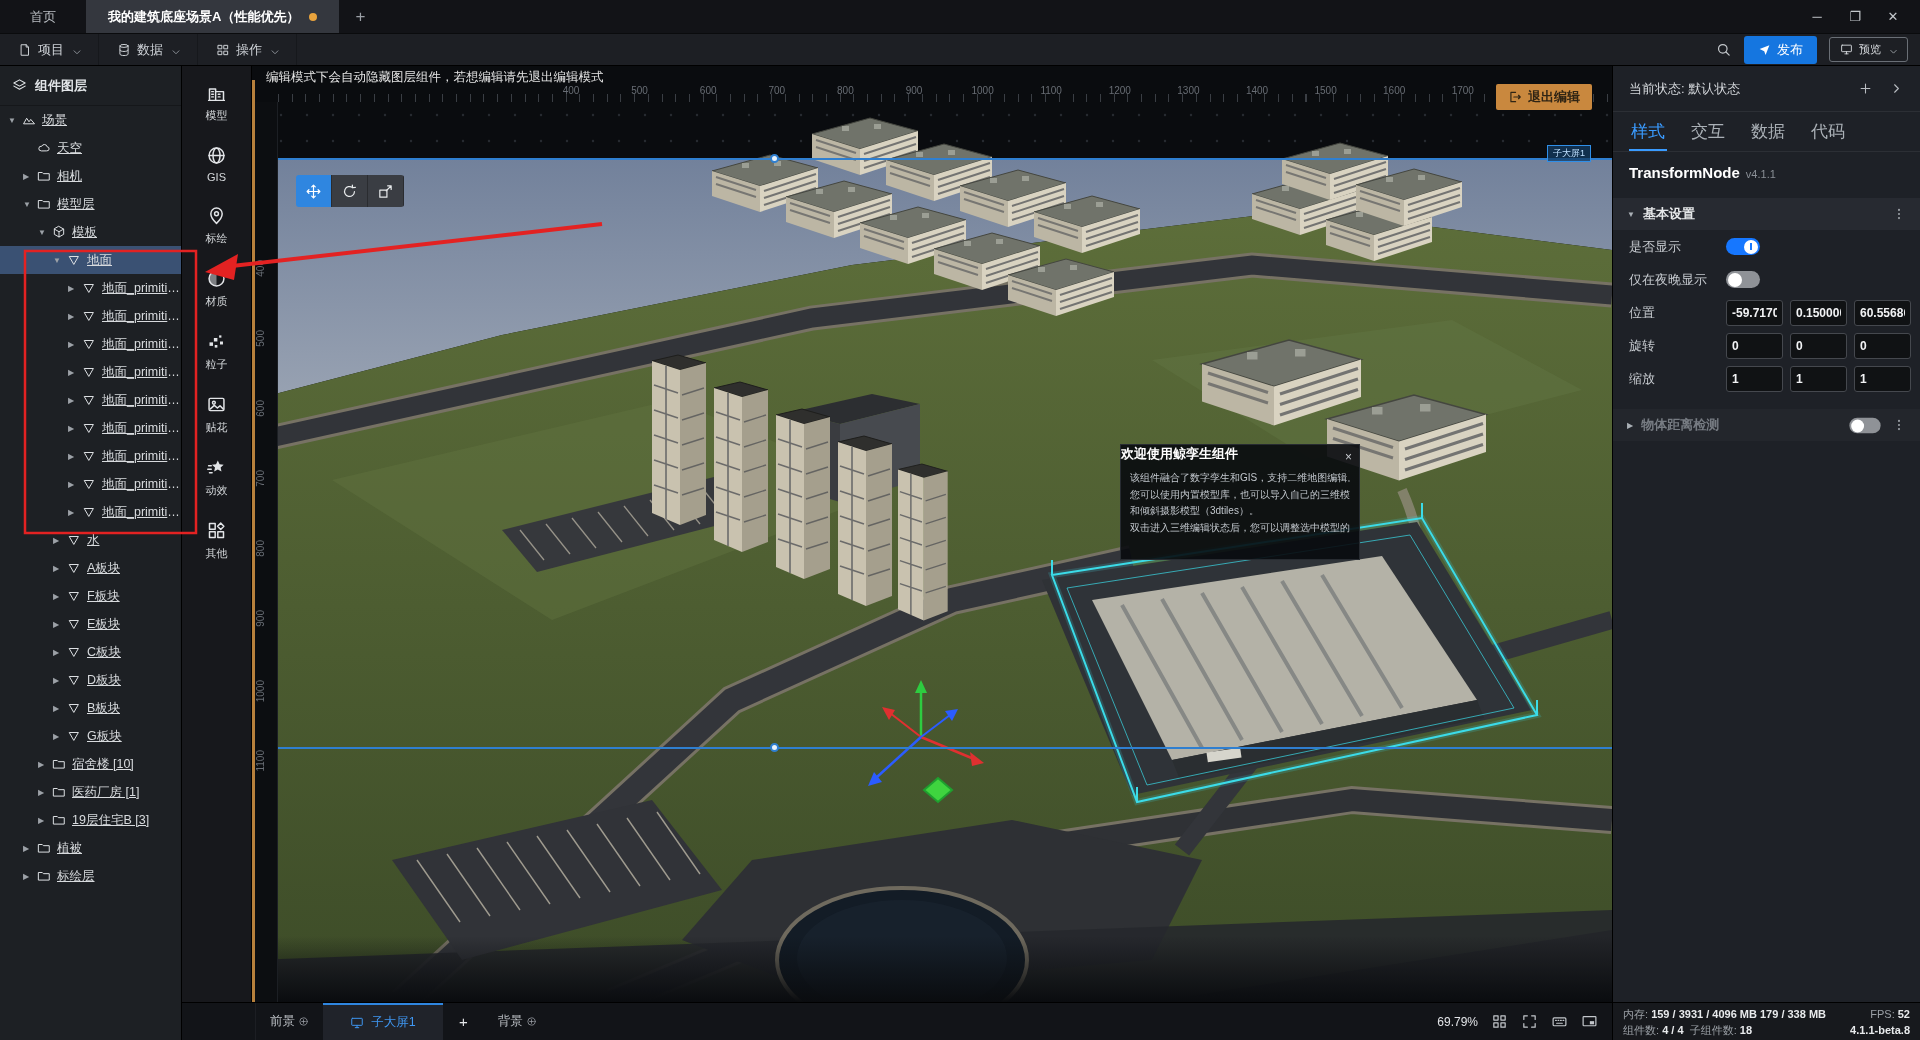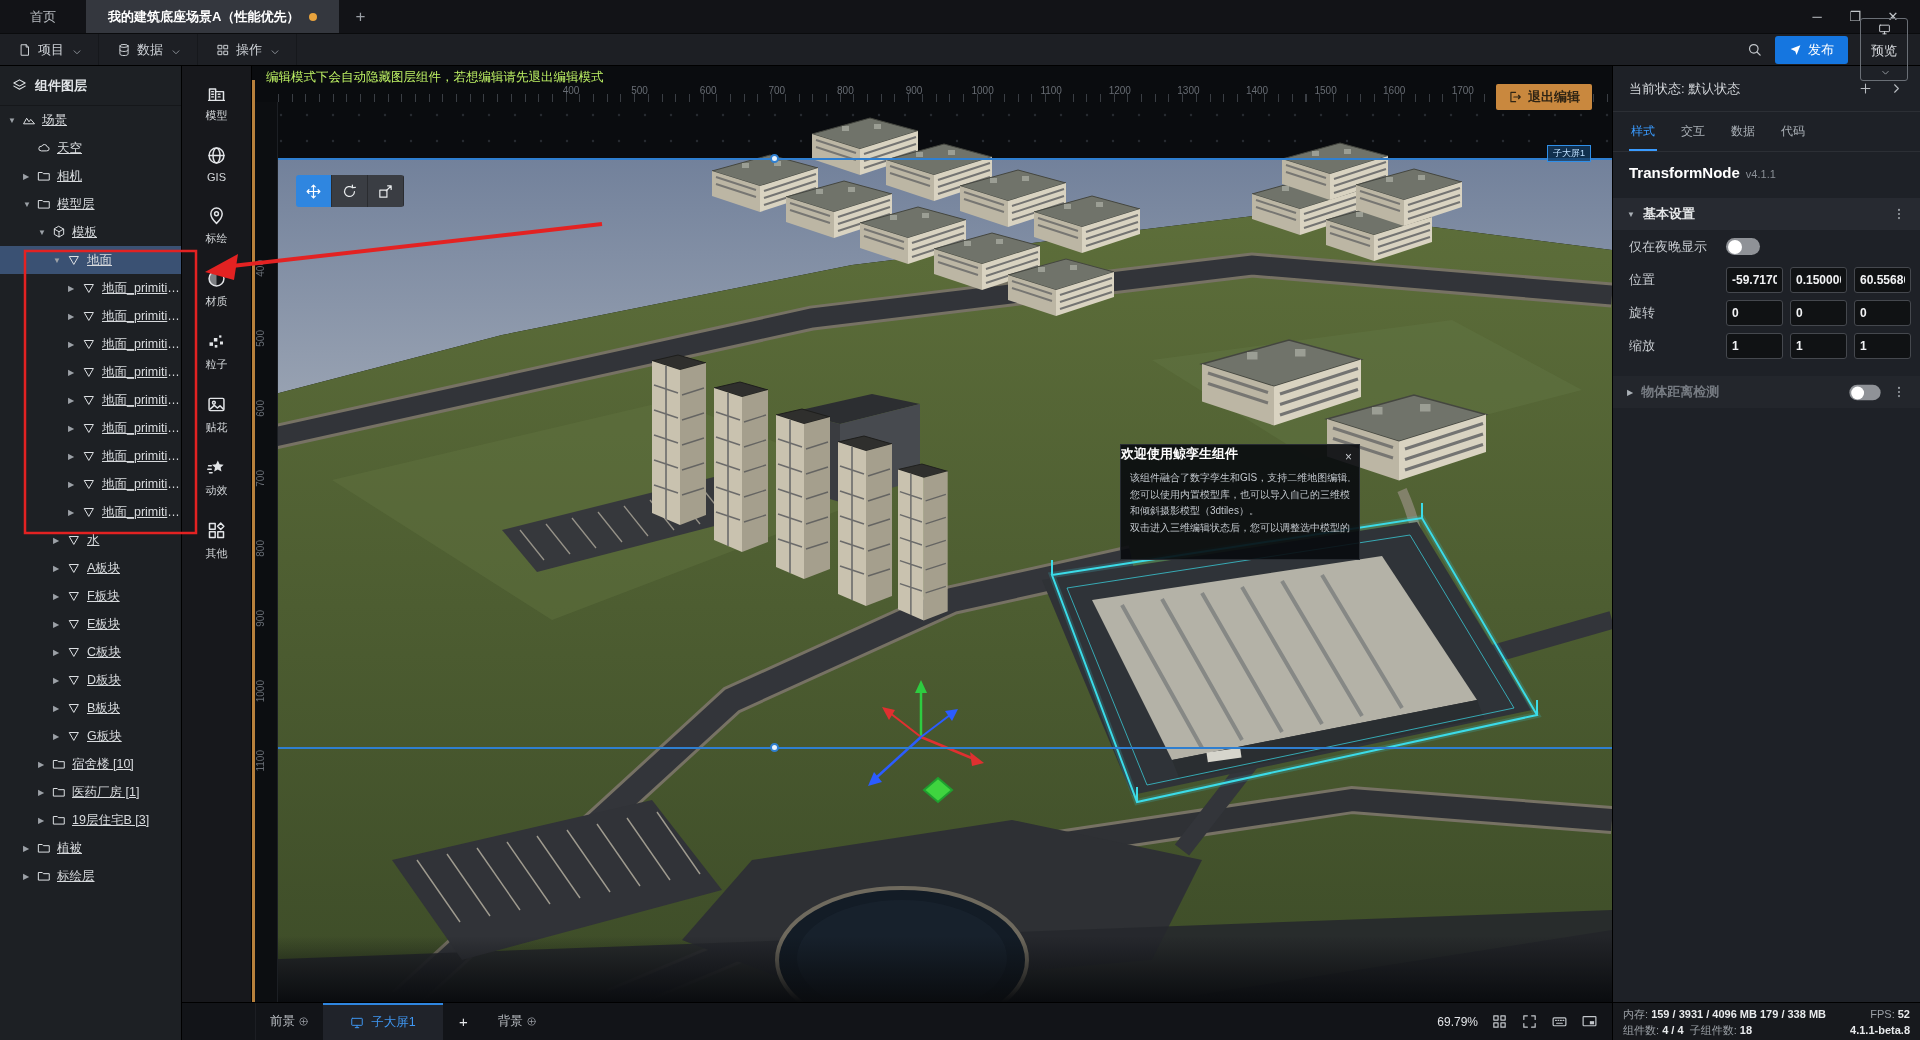--- a/index.html
+++ b/index.html
@@ -26,7 +26,7 @@
   .sbtn { color:#c3c7cb; cursor:pointer; } .sbtn .ic{width:17px;height:17px;}
   .btn-pub { display:flex; align-items:center; gap:6px; background:#1576e0; color:#fff; font-size:13px; padding:5px 14px; border-radius:3px; cursor:pointer; }
   .btn-pub .ic { width:13px; height:13px; }
-  .btn-prev { display:flex; align-items:center; gap:6px; border:1px solid #6a6f76; color:#d6d9dd; font-size:13px; padding:4px 10px; border-radius:3px; cursor:pointer;flex-direction:column; }
+  .btn-prev { display:flex; align-items:center; gap:6px; border:1px solid #6a6f76; color:#d6d9dd; font-size:11px; padding:4px 10px; border-radius:3px; cursor:pointer; }
   .btn-prev .ic { width:13px; height:13px; } .btn-prev .car{width:10px;height:10px;color:#9a9fa5;}
 
   

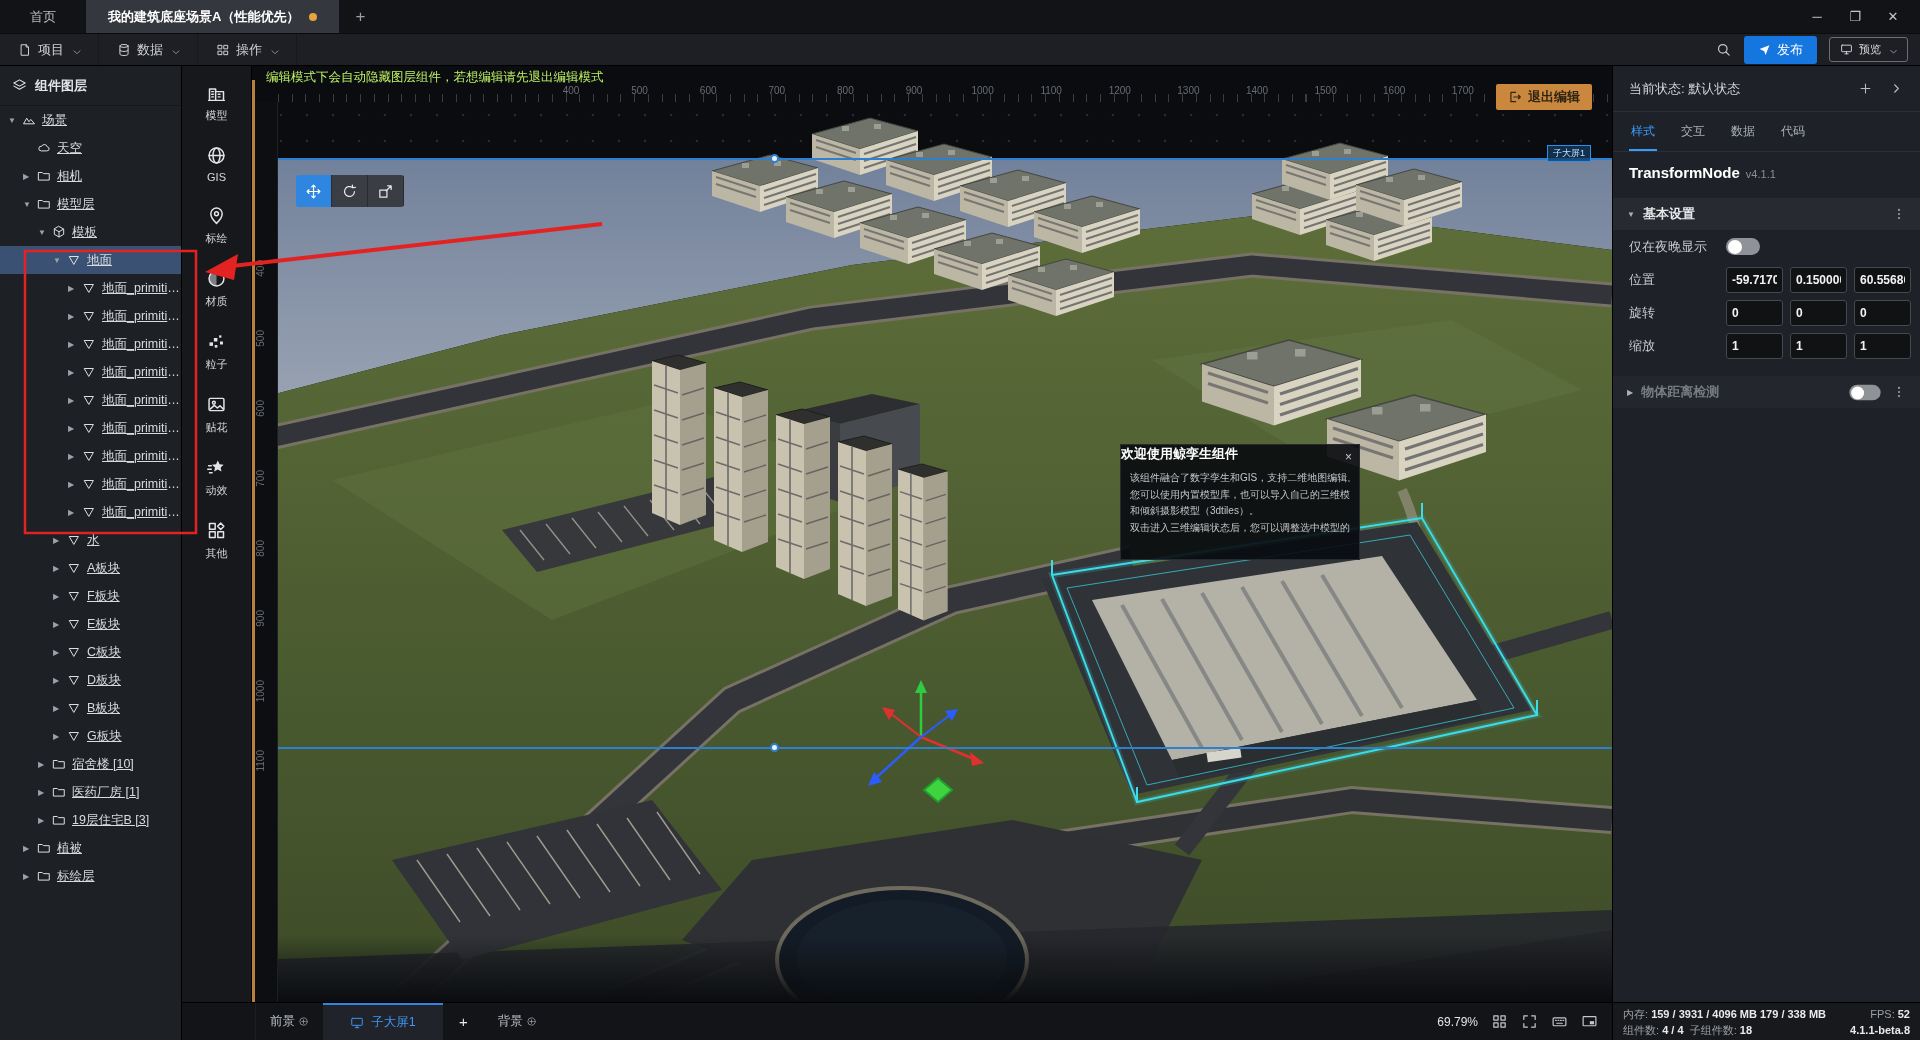--- a/index.html
+++ b/index.html
@@ -48,7 +48,7 @@
   
   .canvas { position:absolute; left:252px; top:66px; width:1360px; height:936px; background:#0c0e11; overflow:hidden; }
   .scene { position:absolute; left:0; top:-6px; width:1360px; height:942px; }
-  .banner { position:absolute; left:14px; top:3px; font-size:12.5px; color:#bef264; z-index:7; }
+  .banner { position:absolute; left:14px; top:3px; font-size:12.5px; color:#e5e5e5; z-index:7; }
   .hruler { position:absolute; left:26px; top:14px; width:1334px; height:22px; z-index:6;
             background:repeating-linear-gradient(90deg,#3a3e44 0 1px,transparent 1px 13.7px) left bottom/100% 8px no-repeat; }
   .hlab { position:absolute; bottom:6px; font-size:10px; color:#686d74; transform:translateX(-50%); }

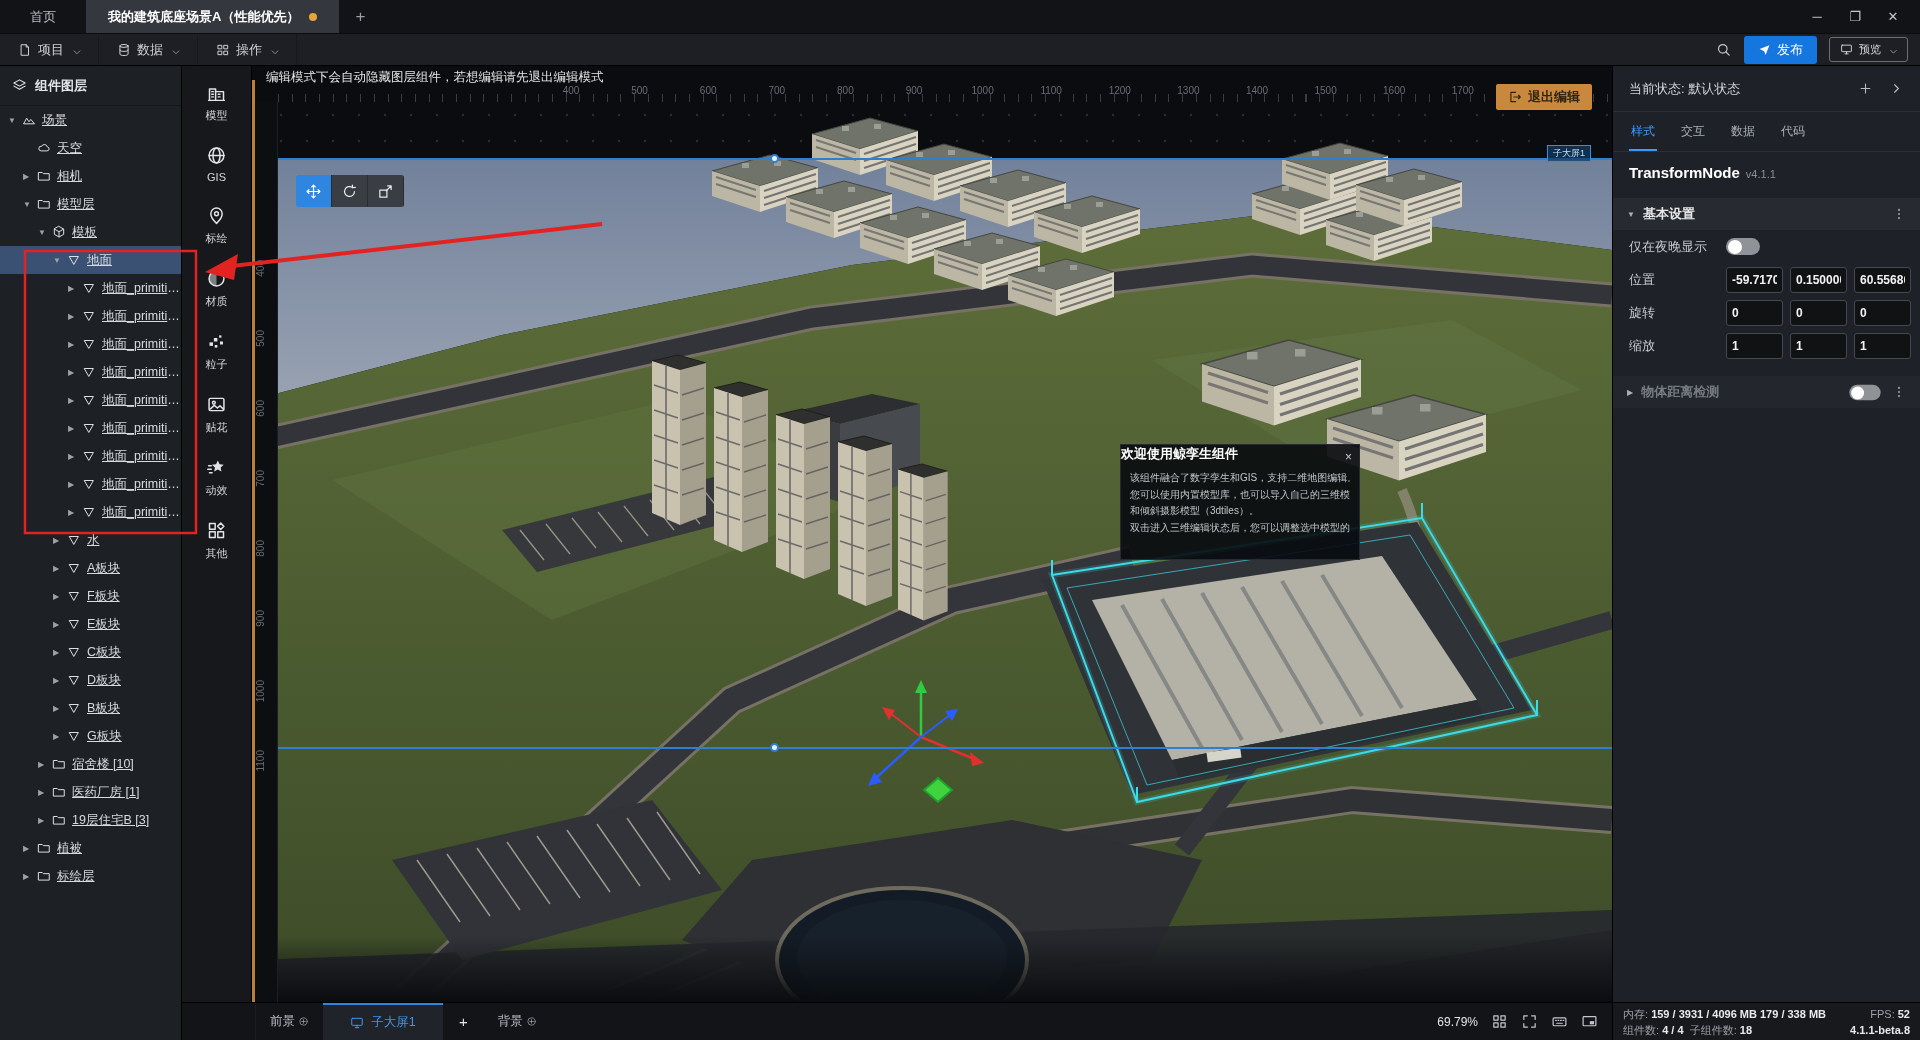--- a/index.html
+++ b/index.html
@@ -77,7 +77,7 @@
   .staterow .sp { margin-left:auto; display:flex; gap:16px; color:#b9bdc2; }
   .staterow .ic { width:15px; height:15px; cursor:pointer; }
   .ptabs { display:flex; gap:26px; padding:0 18px; height:40px; align-items:center; border-bottom:1px solid #2c2f35; }
-  .ptab { font-size:12px; color:#aab0b6; cursor:pointer; position:relative; height:100%; display:flex; align-items:center; }
+  .ptab { font-size:17px; color:#aab0b6; cursor:pointer; position:relative; height:100%; display:flex; align-items:center; }
   .ptab.on { color:#3a9bff; }
   .ptab.on::after { content:""; position:absolute; left:-2px; right:-2px; bottom:0; height:2px; background:#3a9bff; }
   .noderow { padding:12px 16px; }

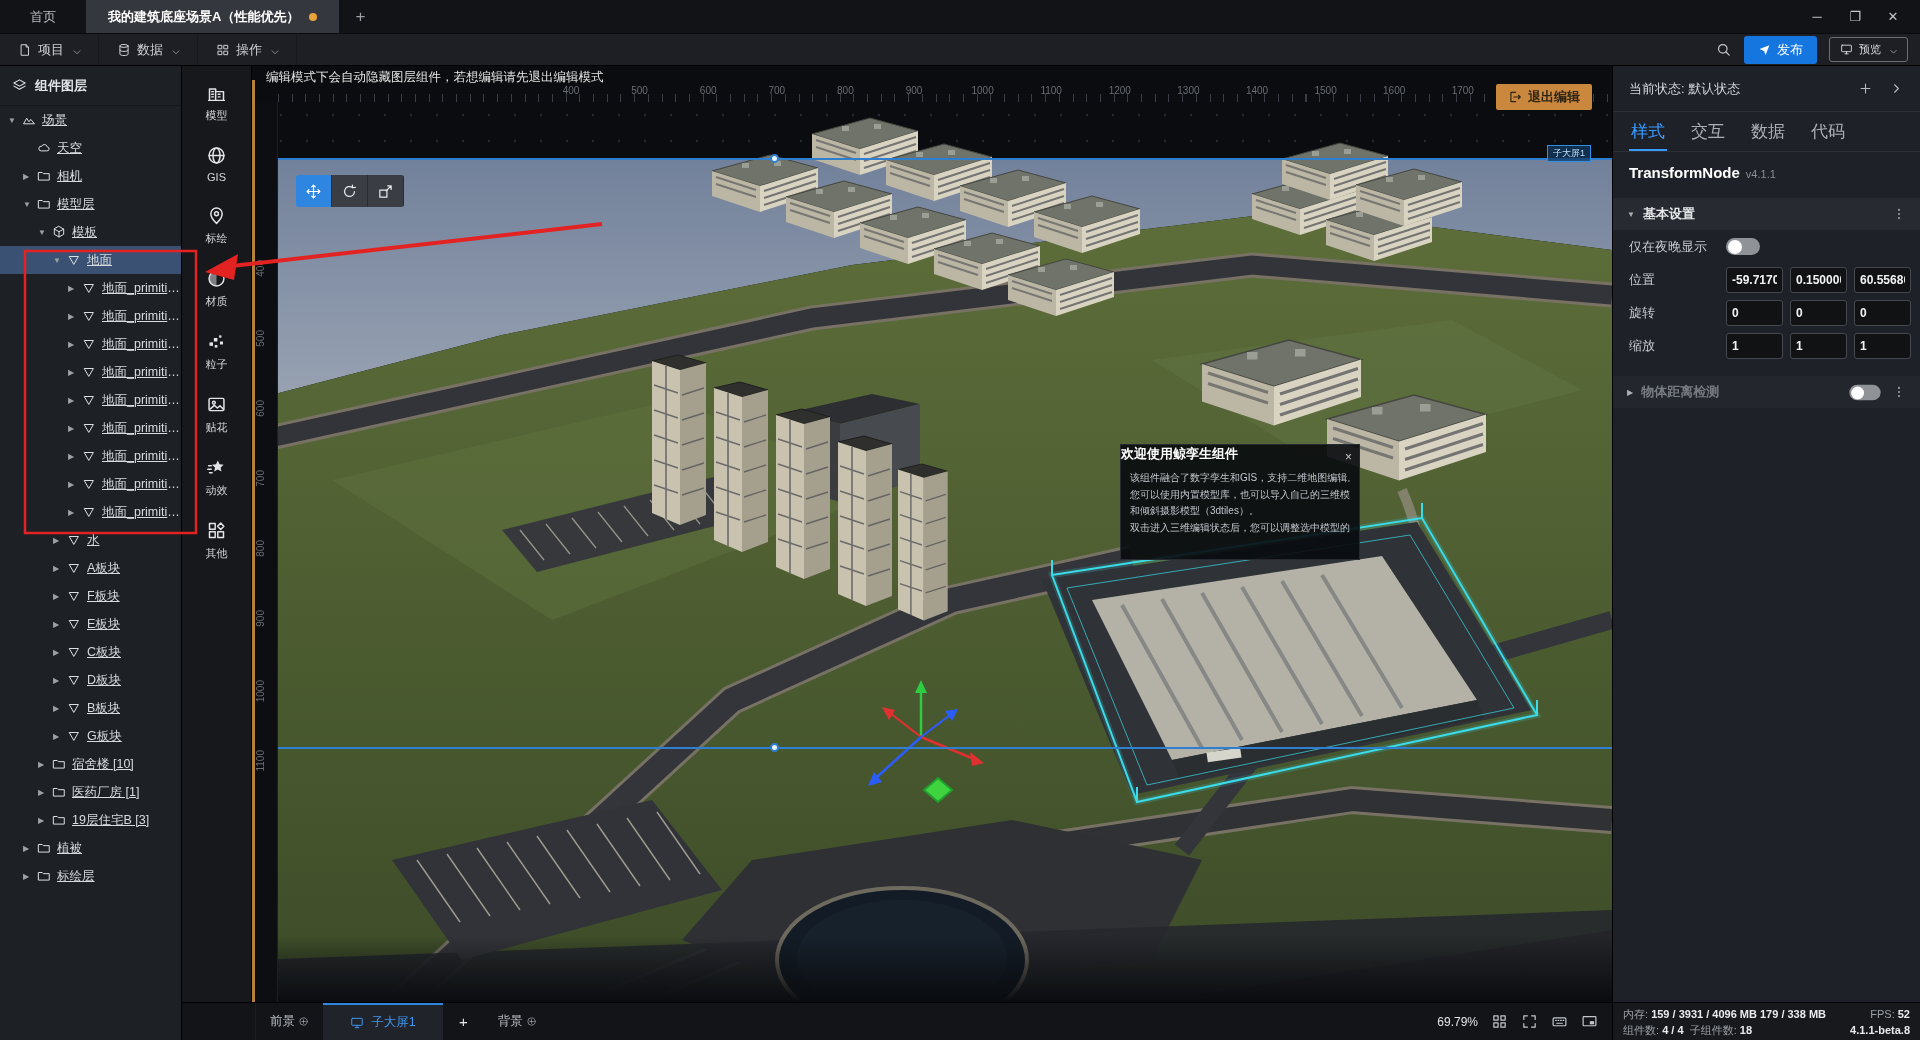--- a/index.html
+++ b/index.html
@@ -836,6 +836,14 @@
     </div>
     <div id="prows">
         <div class="prow">
+          <span>是否显示</span>
+          <span class="ctrl atpos">
+            <span class="tg on">
+              <span class="knob"></span>
+            </span>
+          </span>
+        </div>
+        <div class="prow">
           <span>仅在夜晚显示</span>
           <span class="ctrl atpos">
             <span class="tg">

